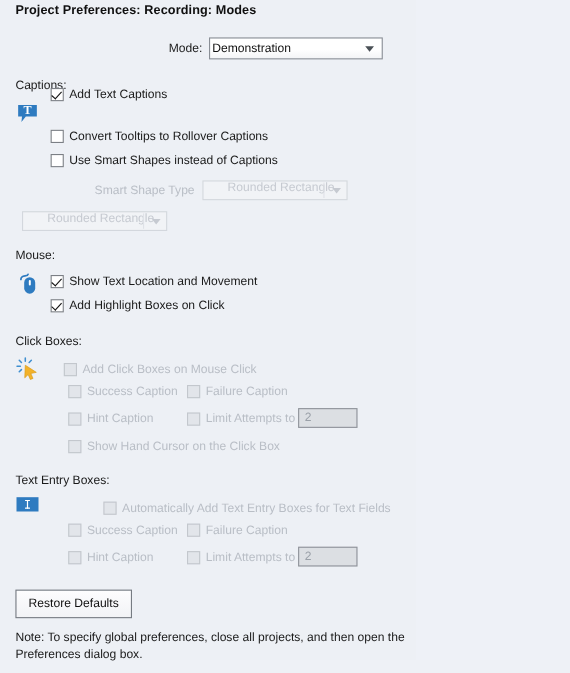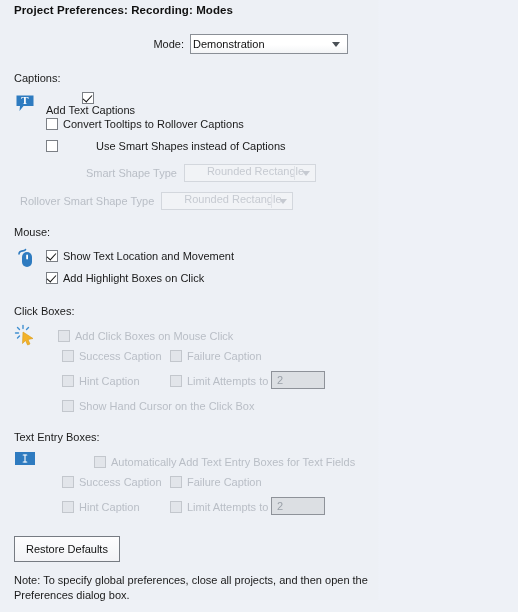--- a/index.html
+++ b/index.html
@@ -232,7 +232,7 @@
     </svg>
   </div>
 
-  <div class="crow" style="left:46px; top:92px;flex-direction:column;">
+  <div class="crow" style="left:46px; top:80px;">
     <span class="cb checked"></span>
     <span class="lbl">Add Text Captions</span>
   </div>

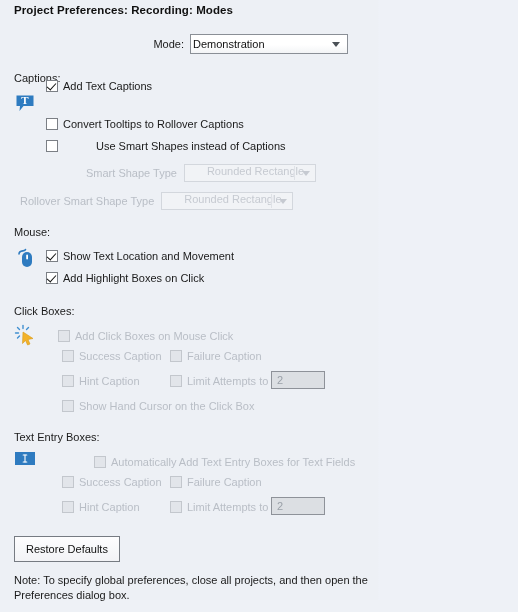--- a/index.html
+++ b/index.html
@@ -242,7 +242,7 @@
     <span class="lbl">Convert Tooltips to Rollover Captions</span>
   </div>
 
-  <div class="crow" style="left:46px; top:140px;gap:33px;">
+  <div class="crow" style="left:46px; top:140px;">
     <span class="cb"></span>
     <span class="lbl">Use Smart Shapes instead of Captions</span>
   </div>

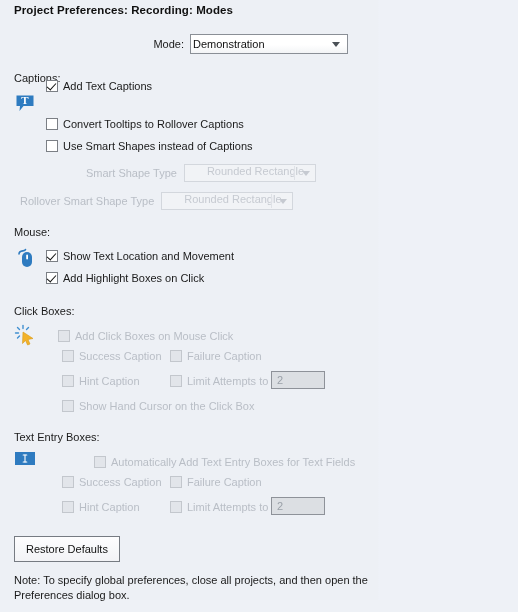--- a/index.html
+++ b/index.html
@@ -257,7 +257,6 @@
   </div>
 
   <div class="drow" style="left:20px; top:192px;">
-    <span class="dlab">Rollover Smart Shape Type</span>
     <div class="combo-dis">
       <span>Rounded Rectangle</span>
       <span class="sep"></span>

